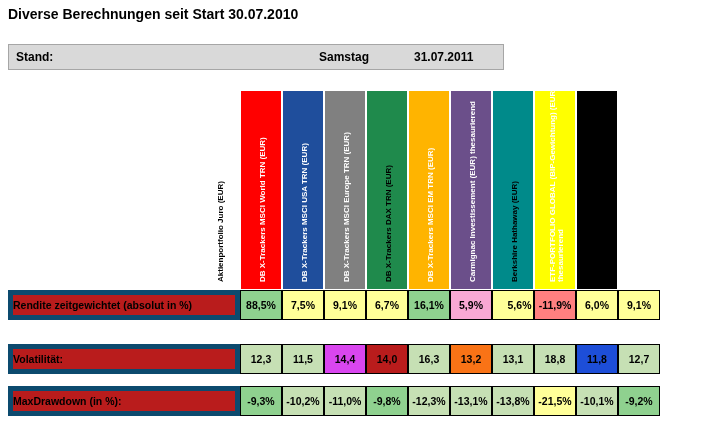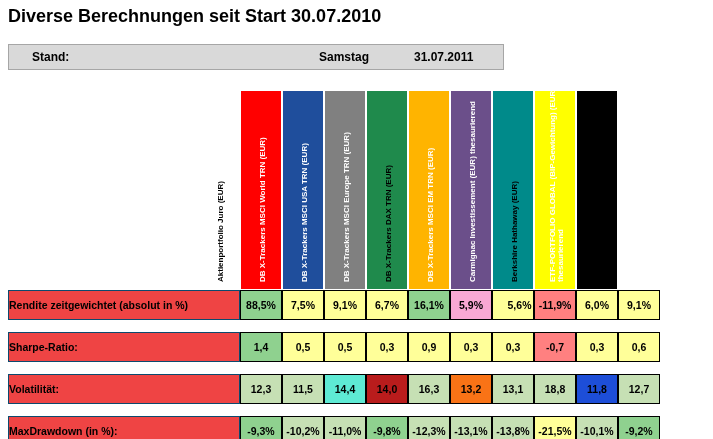--- a/index.html
+++ b/index.html
@@ -25,7 +25,7 @@
     position: absolute;
     left: 8px;
     top: 6px;
-    font-size: 18px;
+    font-size: 14px;
     font-weight: bold;
     color: #000000;
     letter-spacing: 0px;

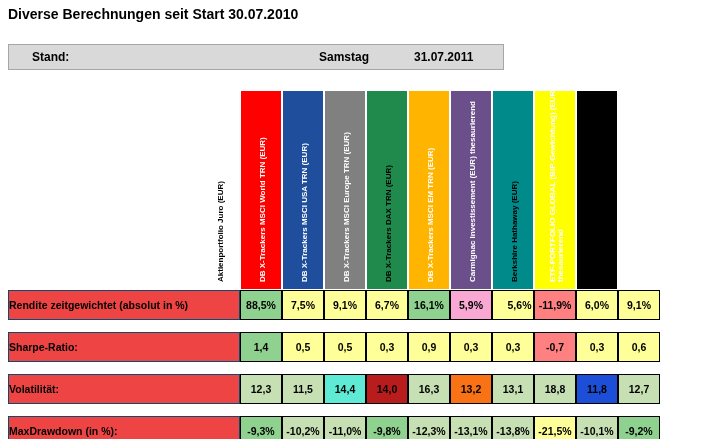--- a/index.html
+++ b/index.html
@@ -46,7 +46,7 @@
   }
   .stand-label {
     position: absolute;
-    left: 23px;
+    left: 7px;
     top: 5px;
     font-size: 12px;
     font-weight: bold;

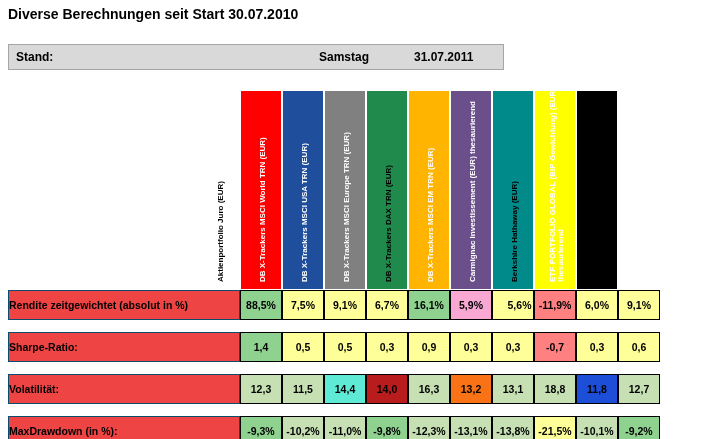--- a/index.html
+++ b/index.html
@@ -123,8 +123,8 @@
   td.rowlabel {
     width: 232px;
     height: 30px;
-    background: #ef4444;
-    border: 1px solid #0c4a6e;
+    background: #b91c1c;
+    border: 5px solid #0c4a6e;
     font-size: 10.5px;
     font-weight: bold;
     color: #000000;

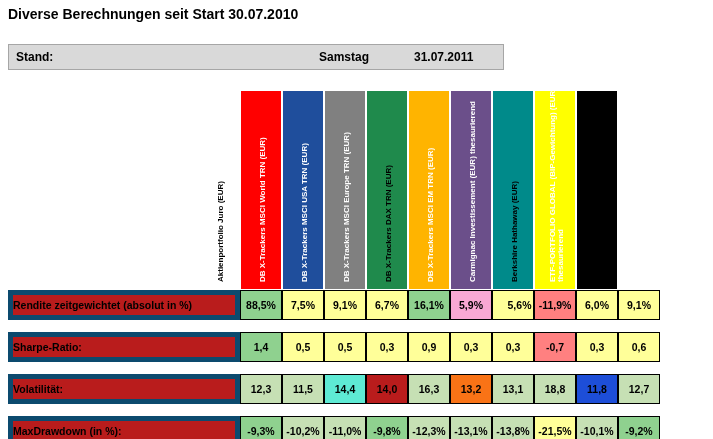--- a/index.html
+++ b/index.html
@@ -215,19 +215,6 @@
         <tr class="gap">
           <td colspan="11"></td>
         </tr>
-        <tr>
-          <td class="rowlabel">Sharpe-Ratio:</td>
-          <td class="cell" style="background: rgb(143, 209, 143);">1,4</td>
-          <td class="cell" style="background: rgb(255, 255, 153);">0,5</td>
-          <td class="cell" style="background: rgb(255, 255, 153);">0,5</td>
-          <td class="cell" style="background: rgb(255, 255, 153);">0,3</td>
-          <td class="cell" style="background: rgb(255, 255, 153);">0,9</td>
-          <td class="cell" style="background: rgb(255, 255, 153);">0,3</td>
-          <td class="cell" style="background: rgb(255, 255, 153);">0,3</td>
-          <td class="cell" style="background: rgb(255, 128, 128);">-0,7</td>
-          <td class="cell" style="background: rgb(255, 255, 153);">0,3</td>
-          <td class="cell" style="background: rgb(255, 255, 153);">0,6</td>
-        </tr>
         <tr class="gap">
           <td colspan="11"></td>
         </tr>

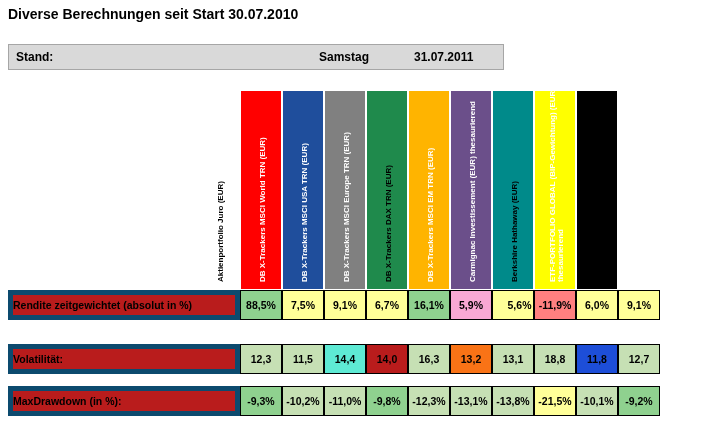--- a/index.html
+++ b/index.html
@@ -222,7 +222,7 @@
           <td class="rowlabel">Volatilität:</td>
           <td class="cell" style="background: rgb(198, 224, 180);">12,3</td>
           <td class="cell" style="background: rgb(198, 224, 180);">11,5</td>
-          <td class="cell" style="background: #5eead4; text-align: center;">14,4</td>
+          <td class="cell" style="background: #d946ef; text-align: center;">14,4</td>
           <td class="cell" style="background: #b91c1c;">14,0</td>
           <td class="cell" style="background: rgb(198, 224, 180);">16,3</td>
           <td class="cell" style="background: #f97316;">13,2</td>

